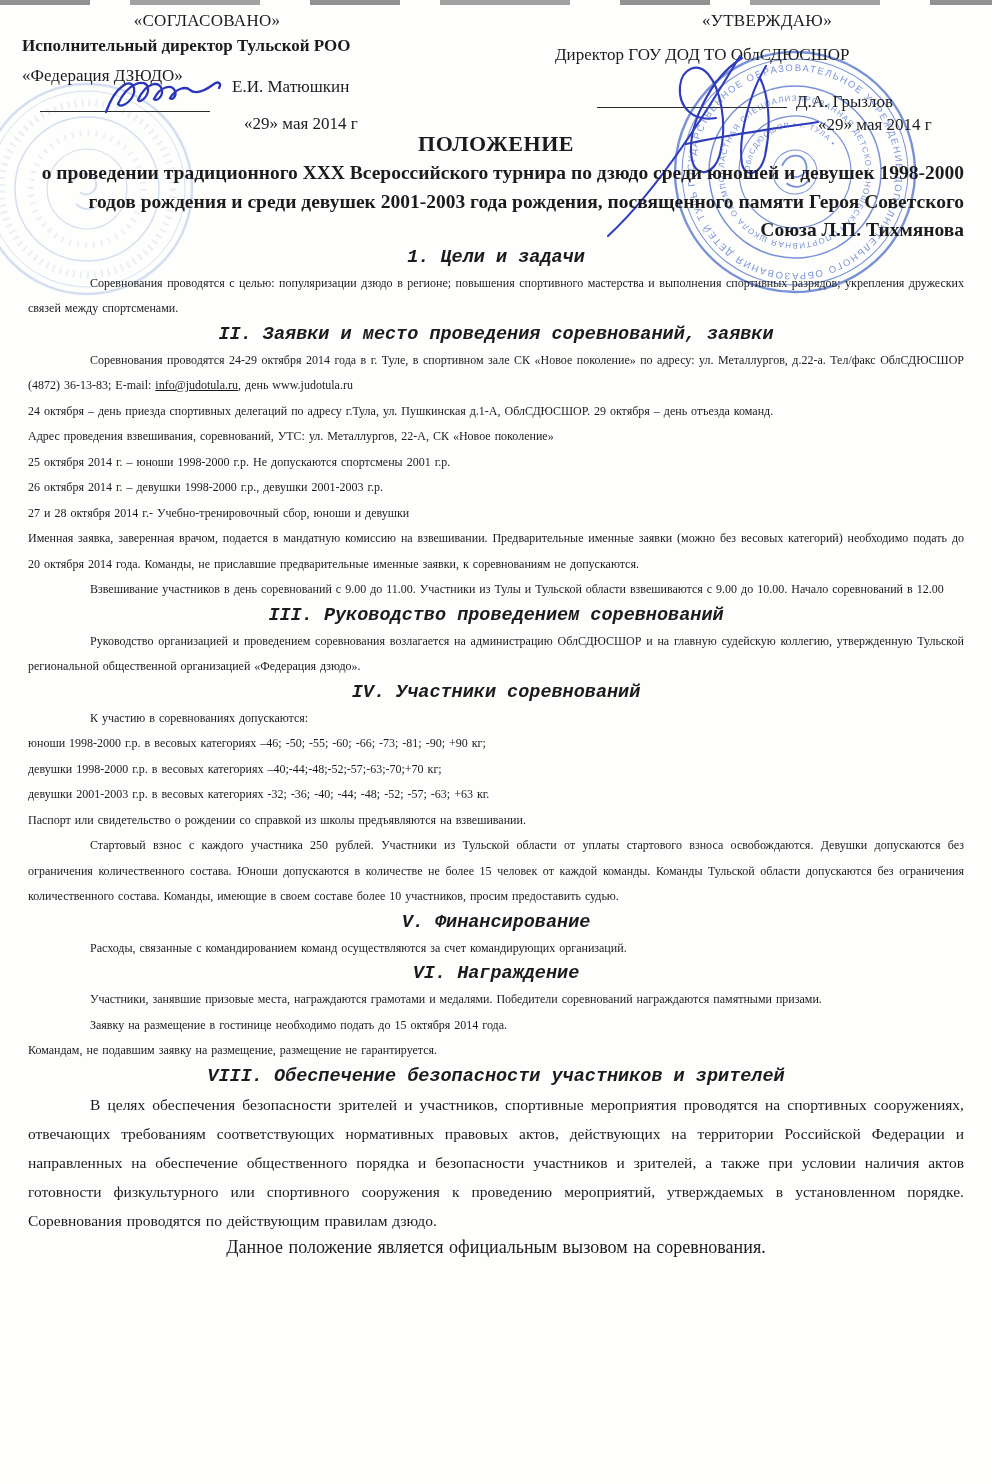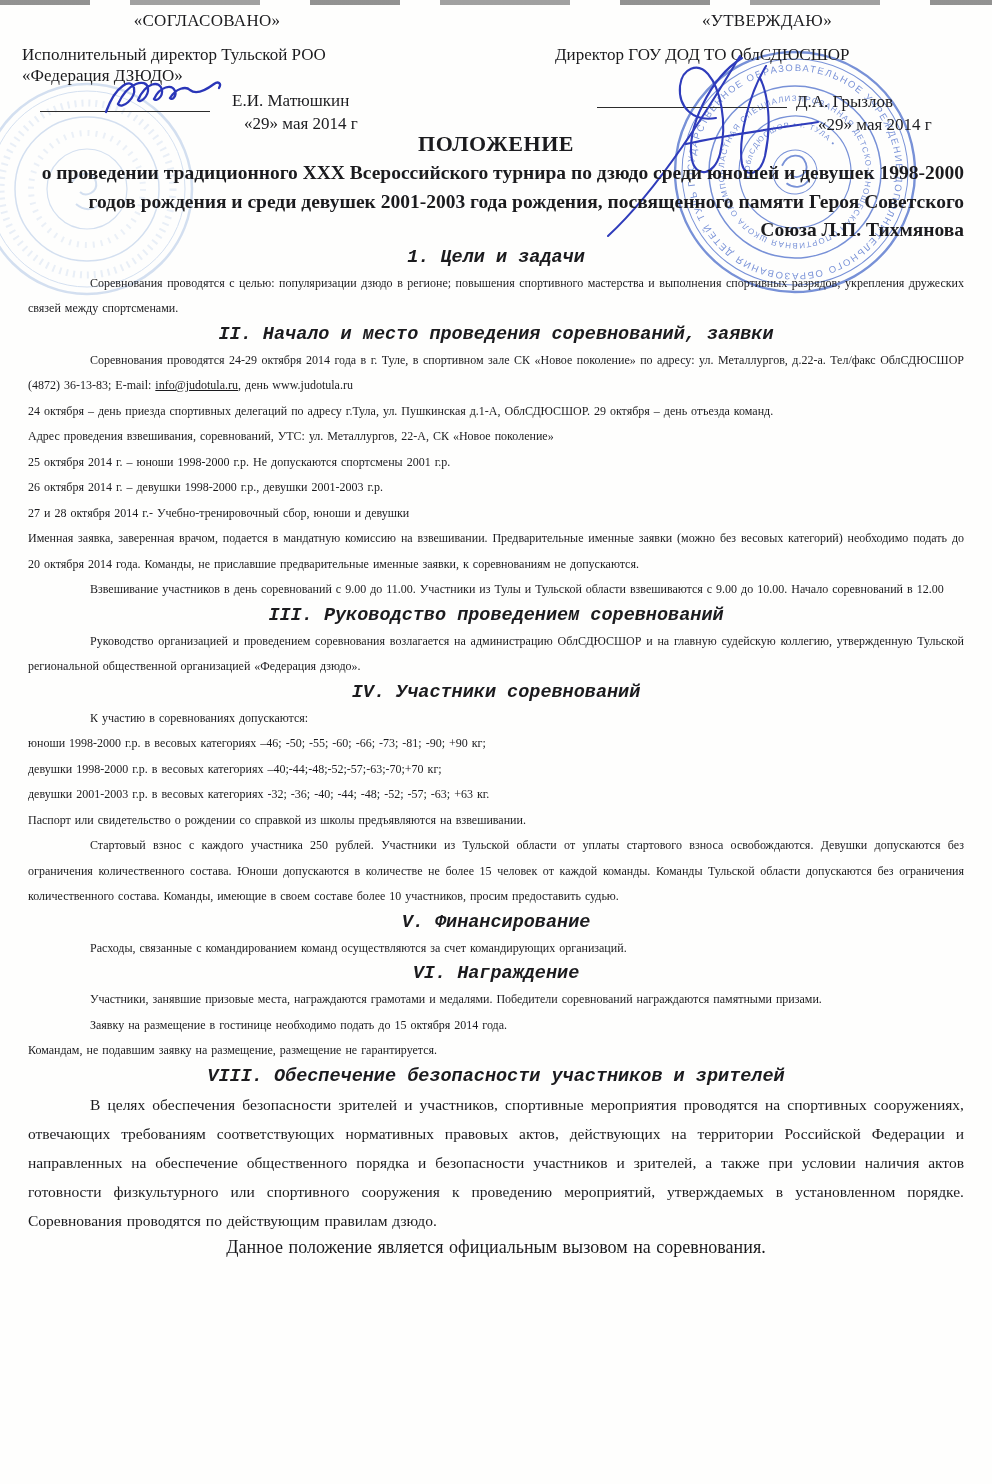--- a/index.html
+++ b/index.html
@@ -70,7 +70,7 @@
   </svg>
 
   <div class="hdr approve-label" style="left:122px; top:9px; width:170px; text-align:center;">«СОГЛАСОВАНО»</div>
-  <div class="hdr" style="left:22px; top:43px;">Исполнительный директор Тульской РОО</div>
+  <div class="hdr" style="left:22px; top:34px;font-weight:bold;">Исполнительный директор Тульской РОО</div>
   <div class="hdr" style="left:22px; top:64px;">«Федерация ДЗЮДО»</div>
   <div class="sig-line" style="left:40px; top:84px; width:170px; height:27px;"></div>
   <svg class="sig-svg" style="left:102px; top:74px;" width="125" height="48" viewBox="0 0 125 48">

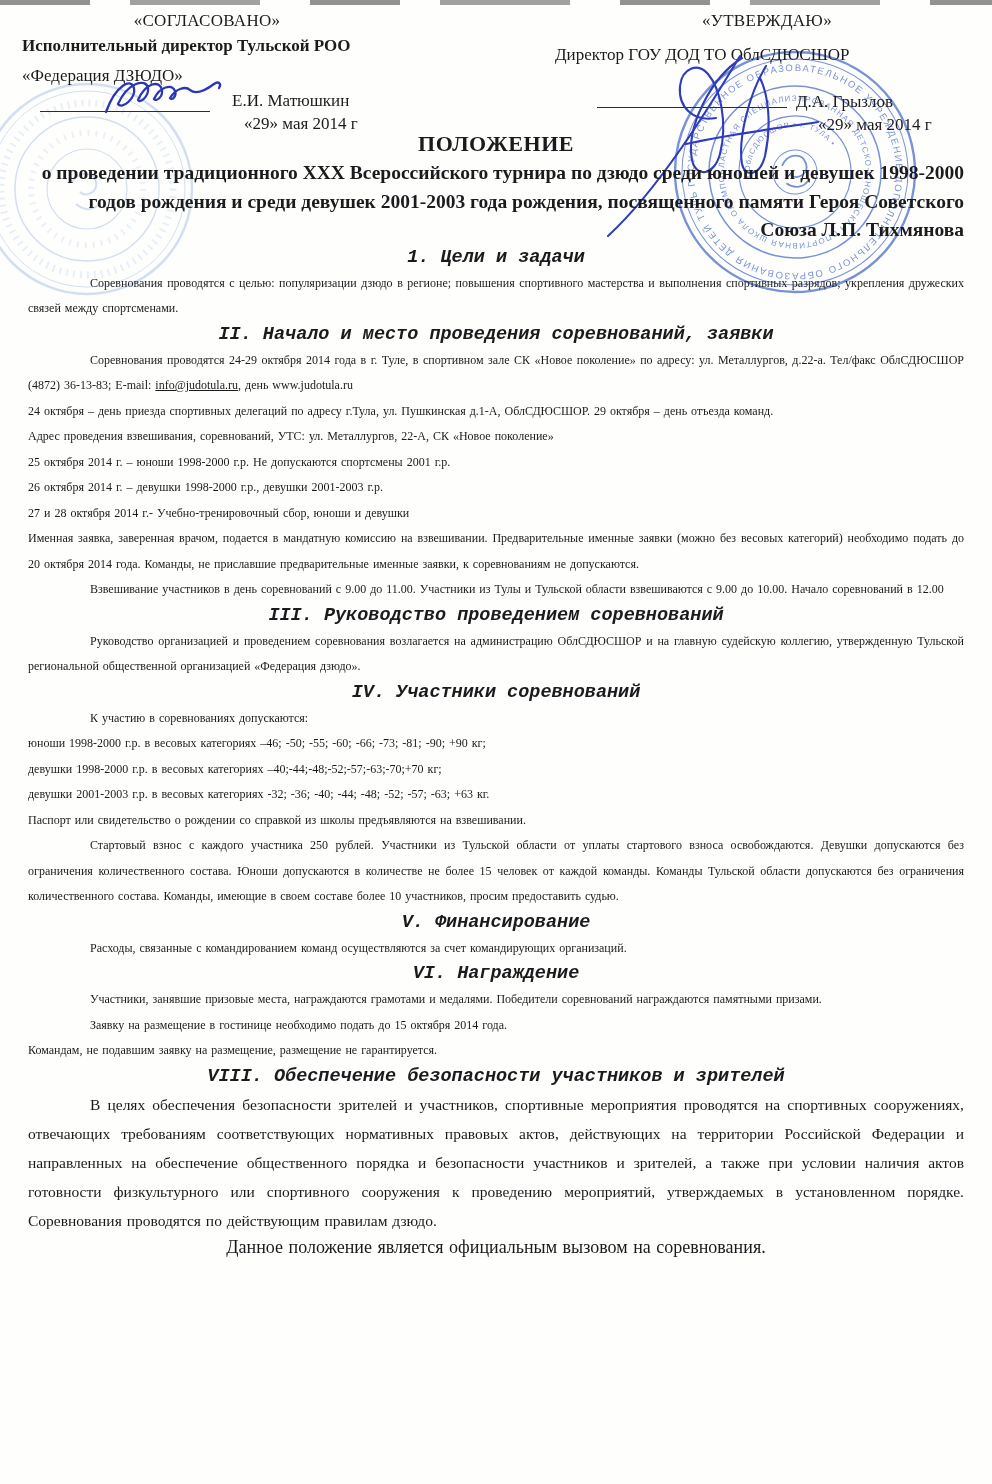--- a/index.html
+++ b/index.html
@@ -76,7 +76,7 @@
   <svg class="sig-svg" style="left:102px; top:74px;" width="125" height="48" viewBox="0 0 125 48">
     <path d="M4,38 C14,10 30,4 32,14 C34,24 20,36 16,30 C26,8 44,4 46,14 C47,22 38,30 36,26 C44,8 58,6 60,16 C61,23 54,28 52,25 C58,12 70,10 73,17 C75,22 70,27 68,24 C74,14 84,12 88,16 C94,21 104,16 112,10 C116,7 120,9 117,14" fill="none" stroke="#2a36b8" stroke-width="2.3" stroke-linecap="round"></path>
   </svg>
-  <div class="hdr" style="left:232px; top:89px;">Е.И. Матюшкин</div>
+  <div class="hdr" style="left:232px; top:75px;">Е.И. Матюшкин</div>
   <div class="hdr" style="left:244px; top:112px;">«29» мая 2014 г</div>
 
   <div class="hdr approve-label" style="left:692px; top:9px; width:150px; text-align:center;">«УТВЕРЖДАЮ»</div>

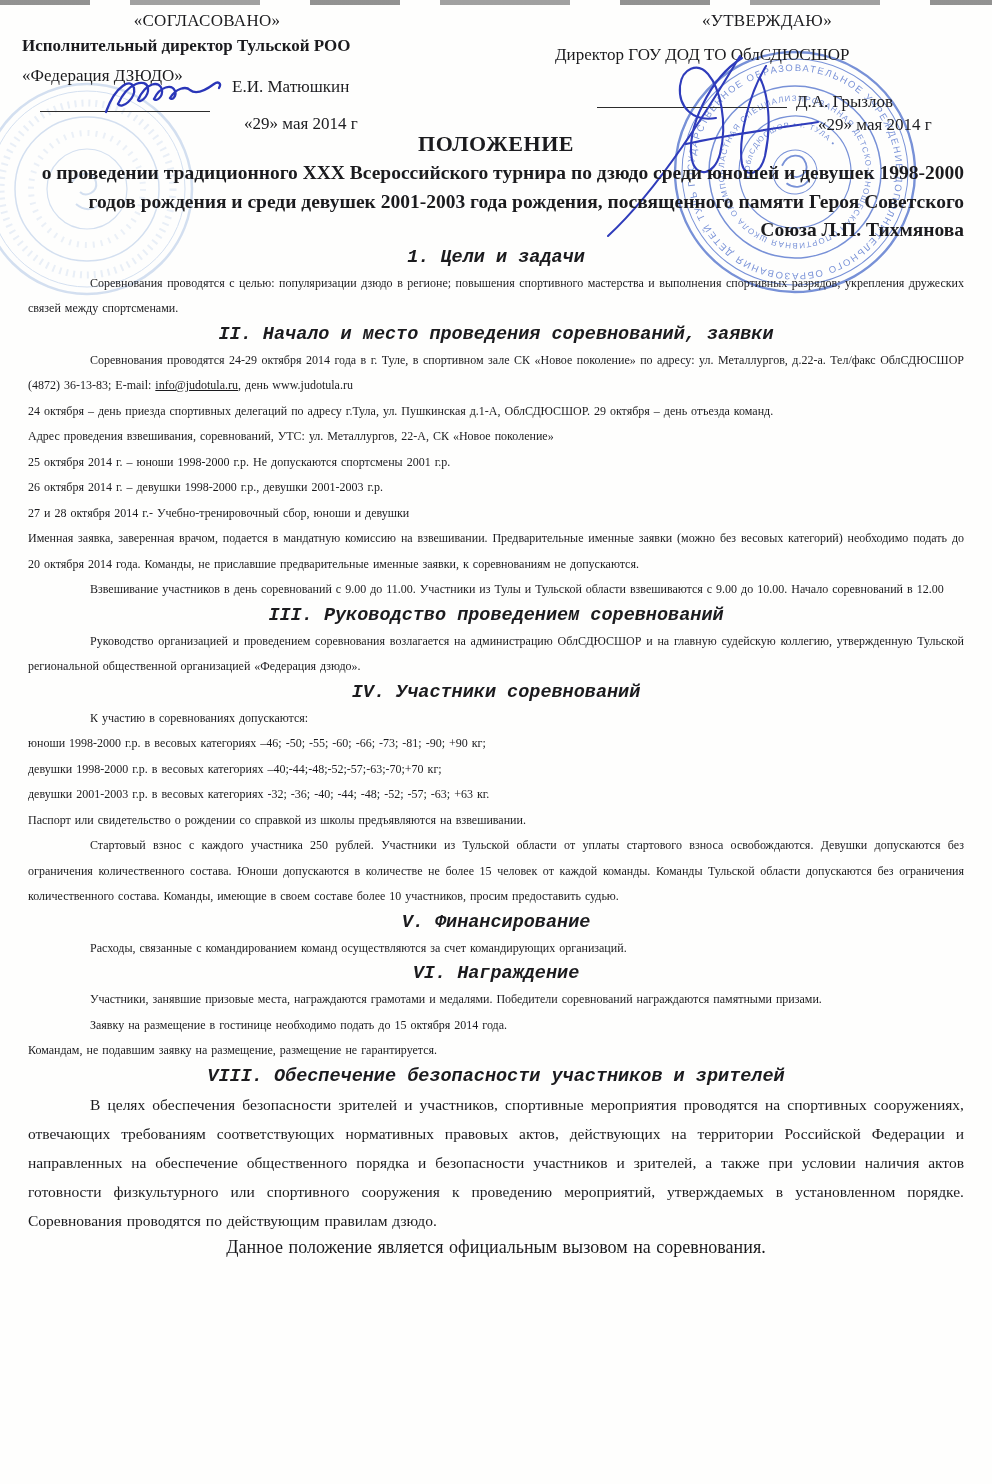--- a/index.html
+++ b/index.html
@@ -99,7 +99,7 @@
     <div>
         <div class="sec-h">1. Цели и задачи</div>
         <div class="para ind a-justify"><span>Соревнования проводятся с целью: популяризации дзюдо в регионе; повышения спортивного мастерства и выполнения спортивных разрядов; укрепления дружеских связей между спортсменами.</span></div>
-        <div class="sec-h">II. Начало и место проведения соревнований, заявки</div>
+        <div class="sec-h">II. Заявки и место проведения соревнований, заявки</div>
         <div class="para ind a-justify"><span>Соревнования проводятся </span><span class="b">24-29 октября</span><span> 2014 года в г. Туле, в спортивном зале СК «Новое поколение» по адресу: ул. Металлургов, д.22-а. </span><span class="b">Тел/факс ОблСДЮСШОР (4872) 36-13-83; E-mail: </span><span class="b u">info@judotula.ru</span><span class="b">, день www.judotula.ru</span></div>
         <div class="para a-justify"><span>24 октября – </span><span class="b">день приезда спортивных делегаций по адресу г.Тула, ул. Пушкинская д.1-А, ОблСДЮСШОР</span><span>. 29 октября – день отъезда команд.</span></div>
         <div class="para"><span>Адрес проведения взвешивания, соревнований, УТС:  ул. Металлургов, 22-А, СК «Новое поколение»</span></div>

